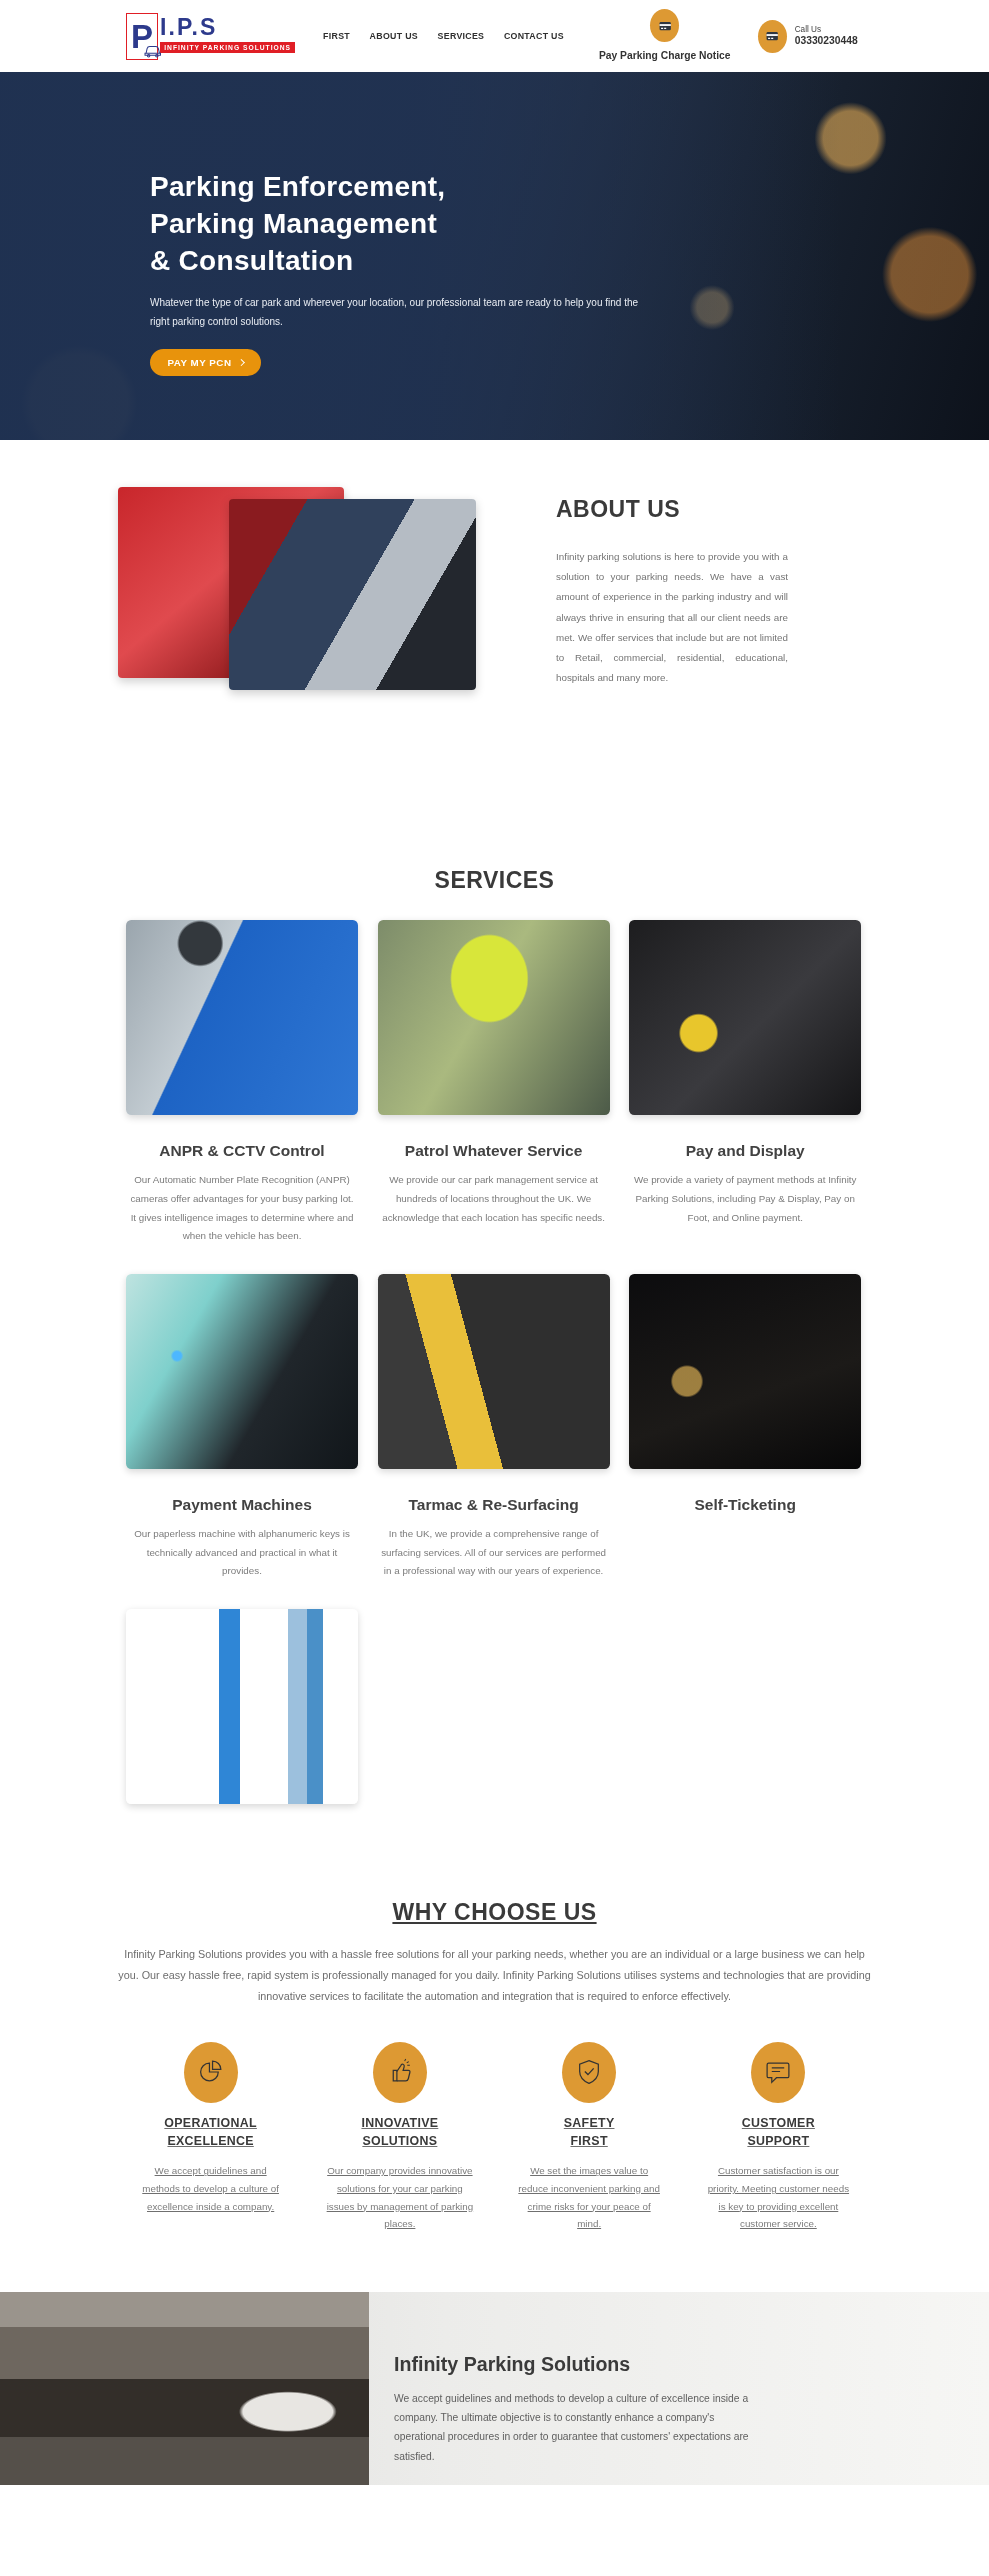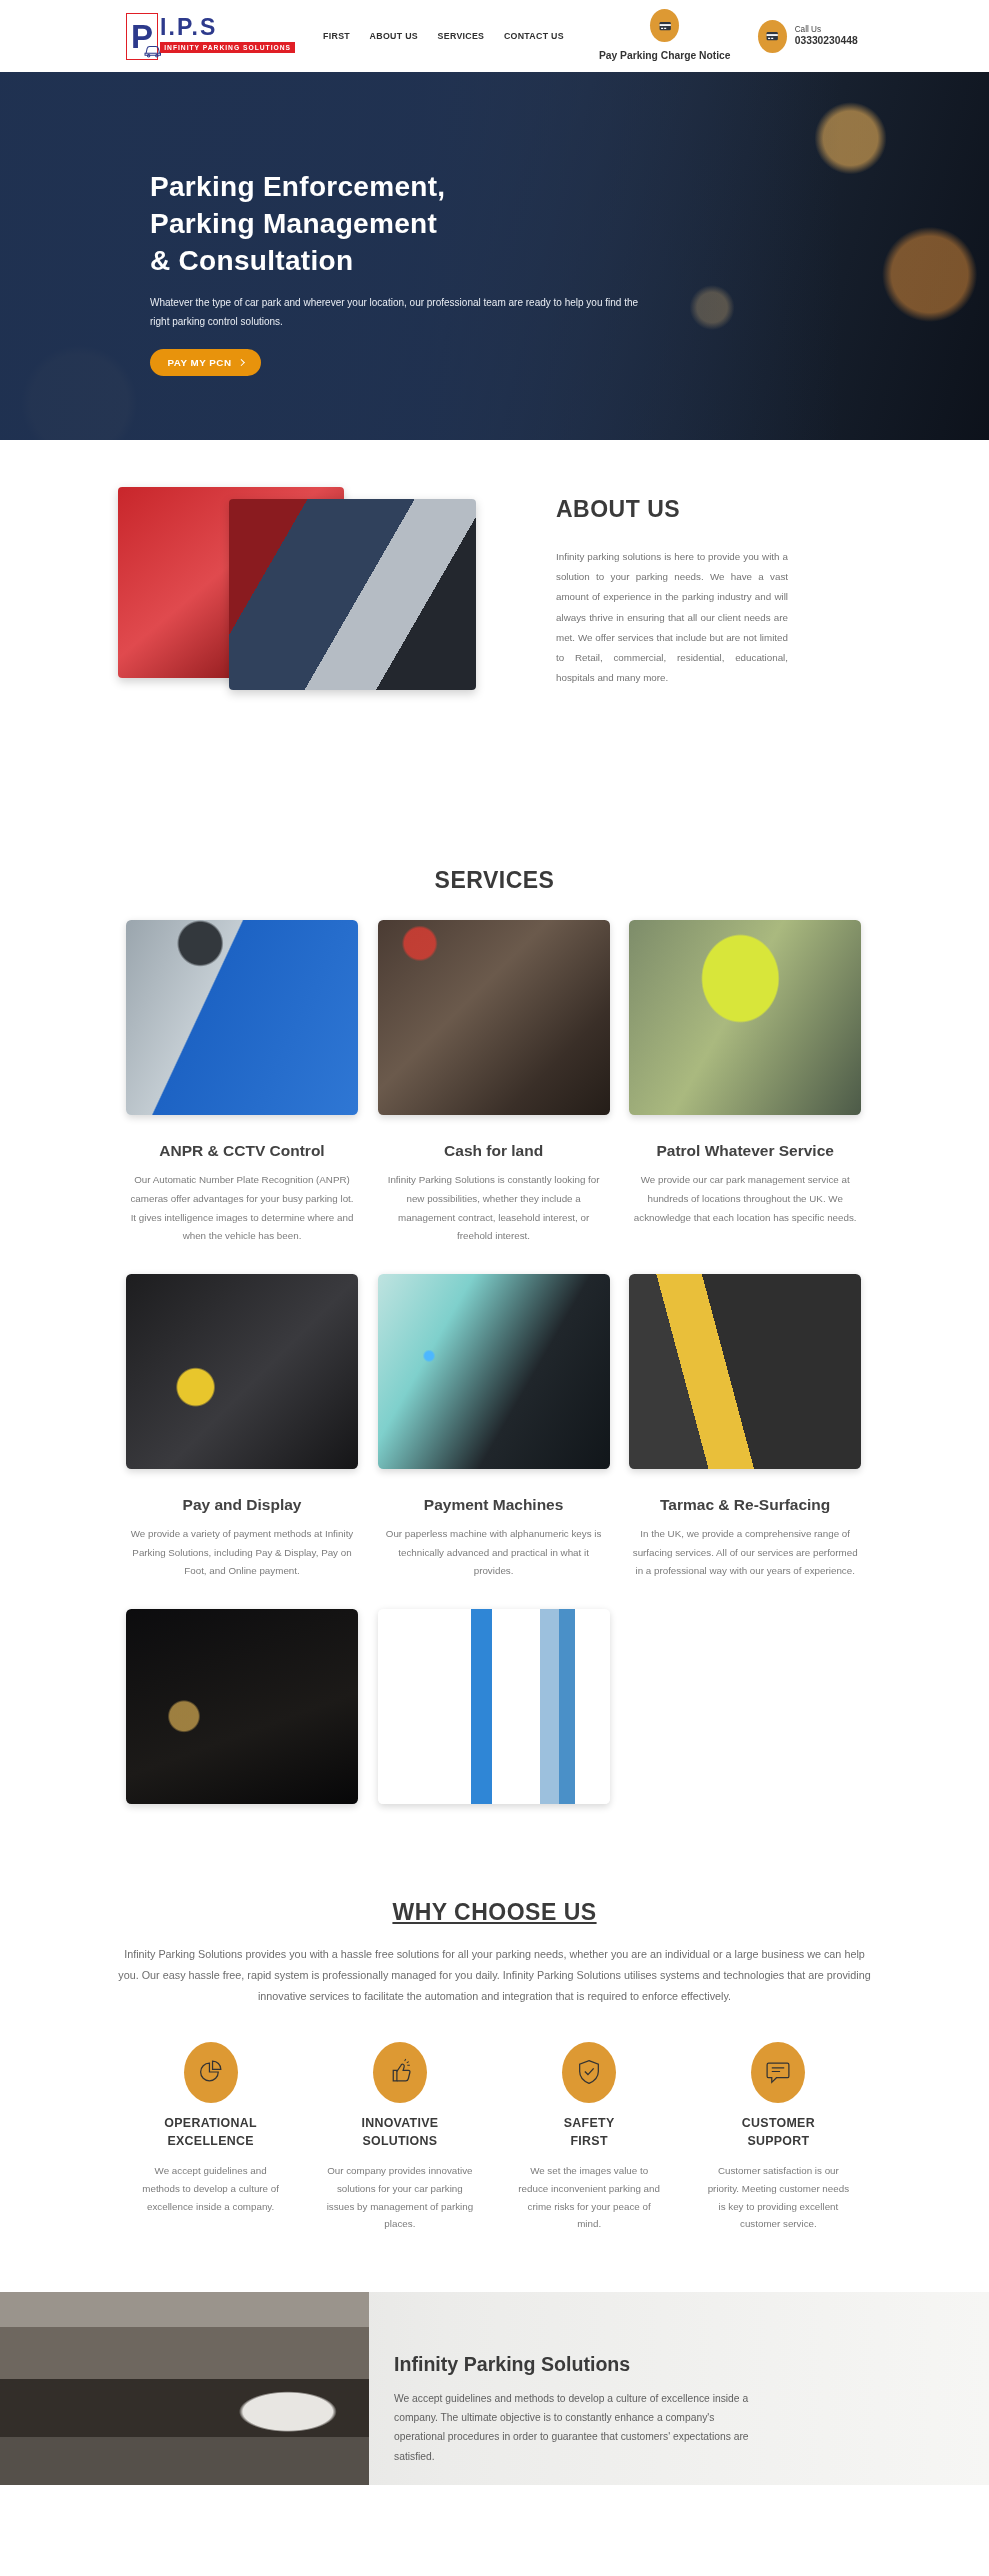--- a/index.html
+++ b/index.html
@@ -187,11 +187,6 @@
       <p>Our Automatic Number Plate Recognition (ANPR) cameras offer advantages for your busy parking lot. It gives intelligence images to determine where and when the vehicle has been.</p>
     </div>
     <div class="card">
-      <div class="card-photo ph-land"></div>
-      <h3>Cash for land</h3>
-      <p>Infinity Parking Solutions is constantly looking for new possibilities, whether they include a management contract, leasehold interest, or freehold interest.</p>
-    </div>
-    <div class="card">
       <div class="card-photo ph-patrol"></div>
       <h3>Patrol Whatever Service</h3>
       <p>We provide our car park management service at hundreds of locations throughout the UK. We acknowledge that each location has specific needs.</p>

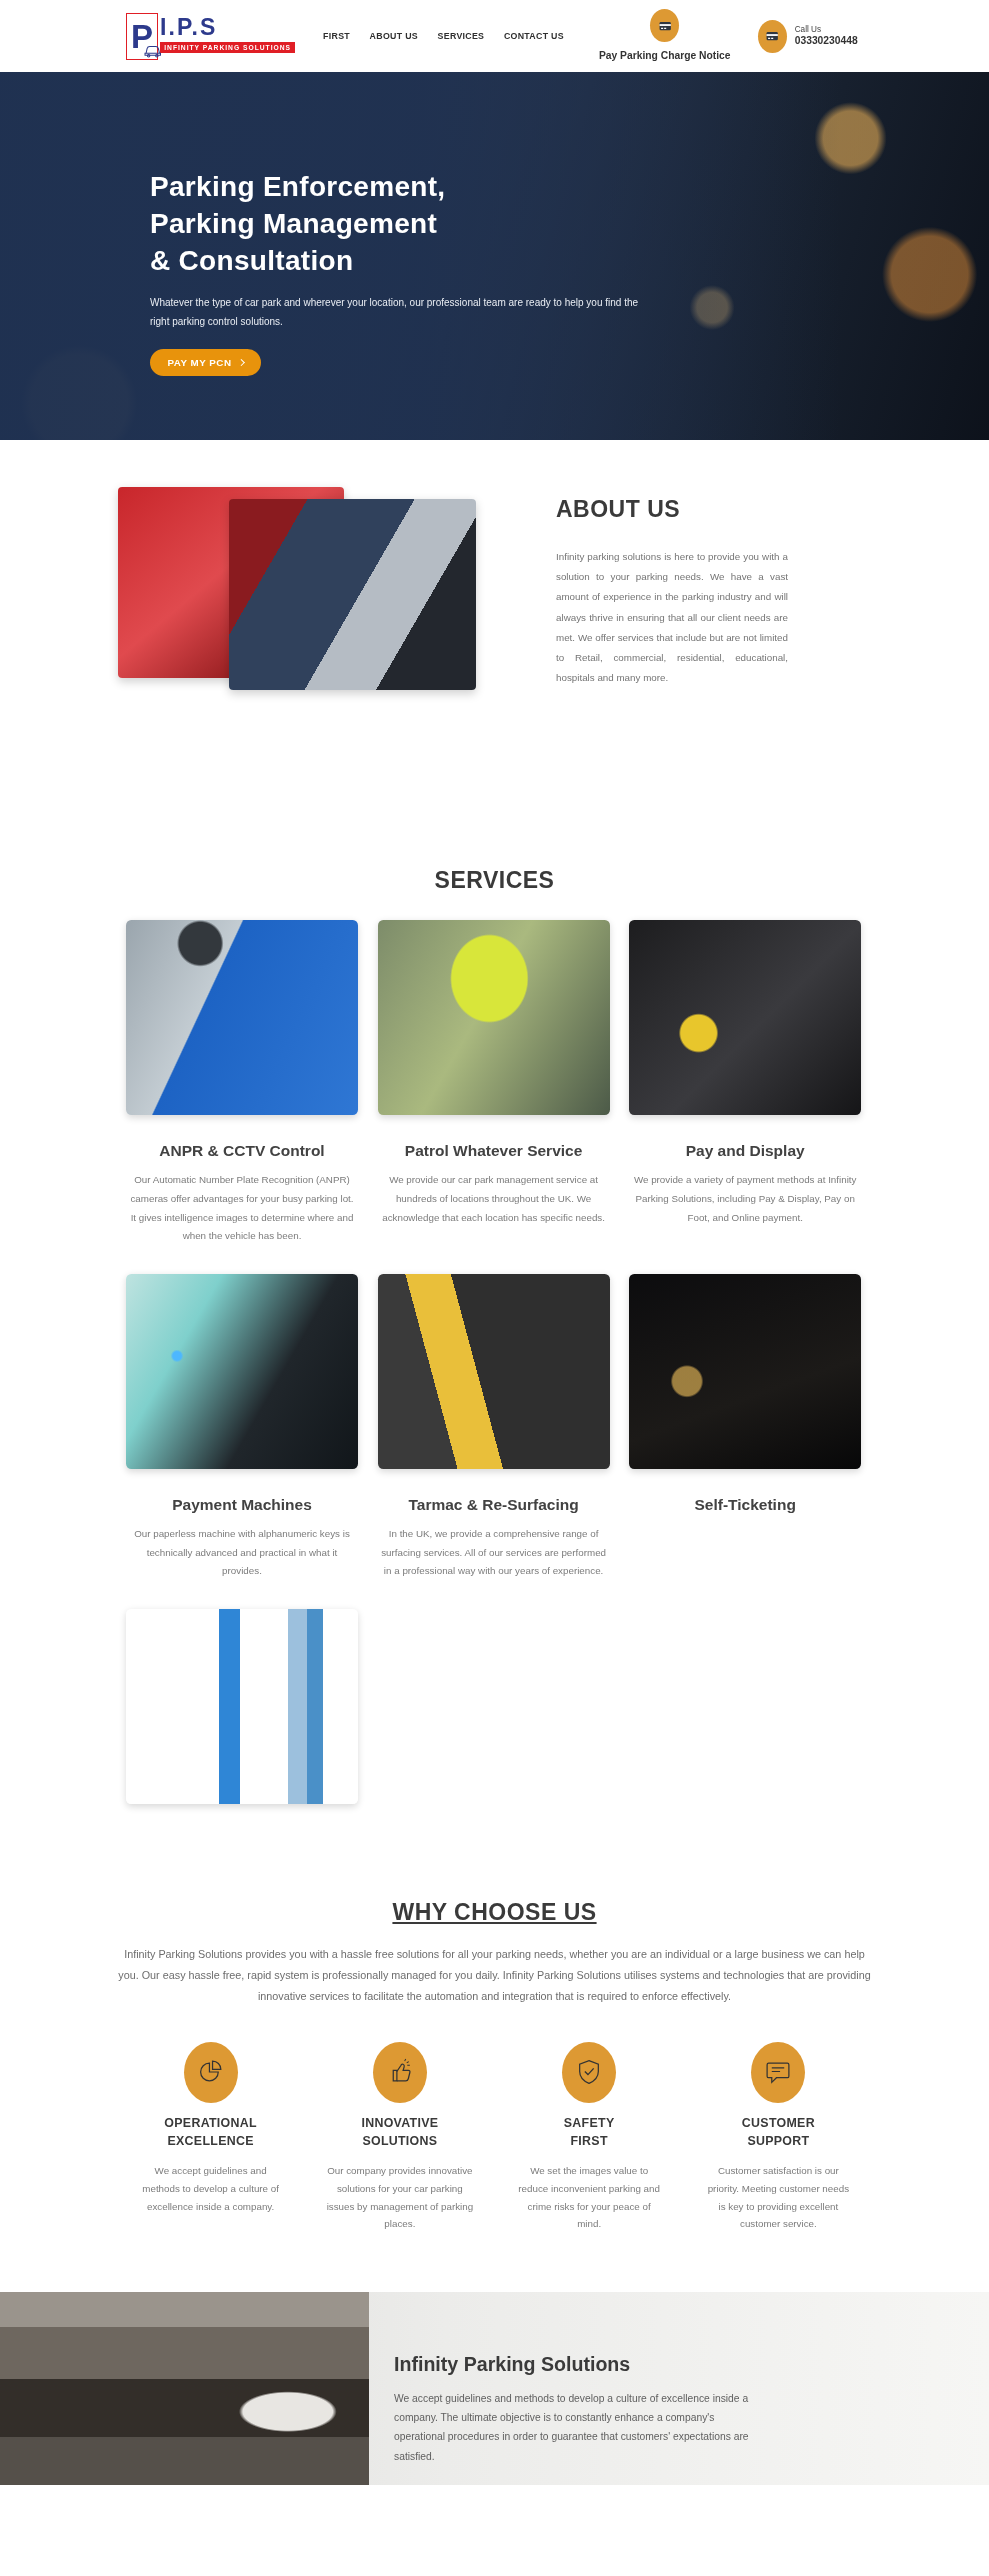--- a/index.html
+++ b/index.html
@@ -82,7 +82,7 @@
   .why { height:459px; padding-top:66px; background:#fff; }
   .why .sec-title { text-align:center;text-decoration:underline; }
   .why-text { width:757px; margin:17.5px auto 0; font-size:10.8px; line-height:1.95; color:#6d6d6d; text-align:center; }
-  .features { width:757px; margin:35px auto 12px; display:flex; }
+  .features { width:757px; margin:35px auto 12px; display:flex;text-decoration:underline; }
   .feature { flex:1; text-align:center; padding:0 20.6px; }
   .feat-circle { width:54px; height:61px; border-radius:50%; background:#dd9933; margin:0 auto; display:flex; align-items:center; justify-content:center; }
   .feature h4 { margin-top:12.4px; font-size:12.4px; font-weight:700; color:#3a3a3a; line-height:1.45; letter-spacing:0.3px; white-space:pre-line; }

